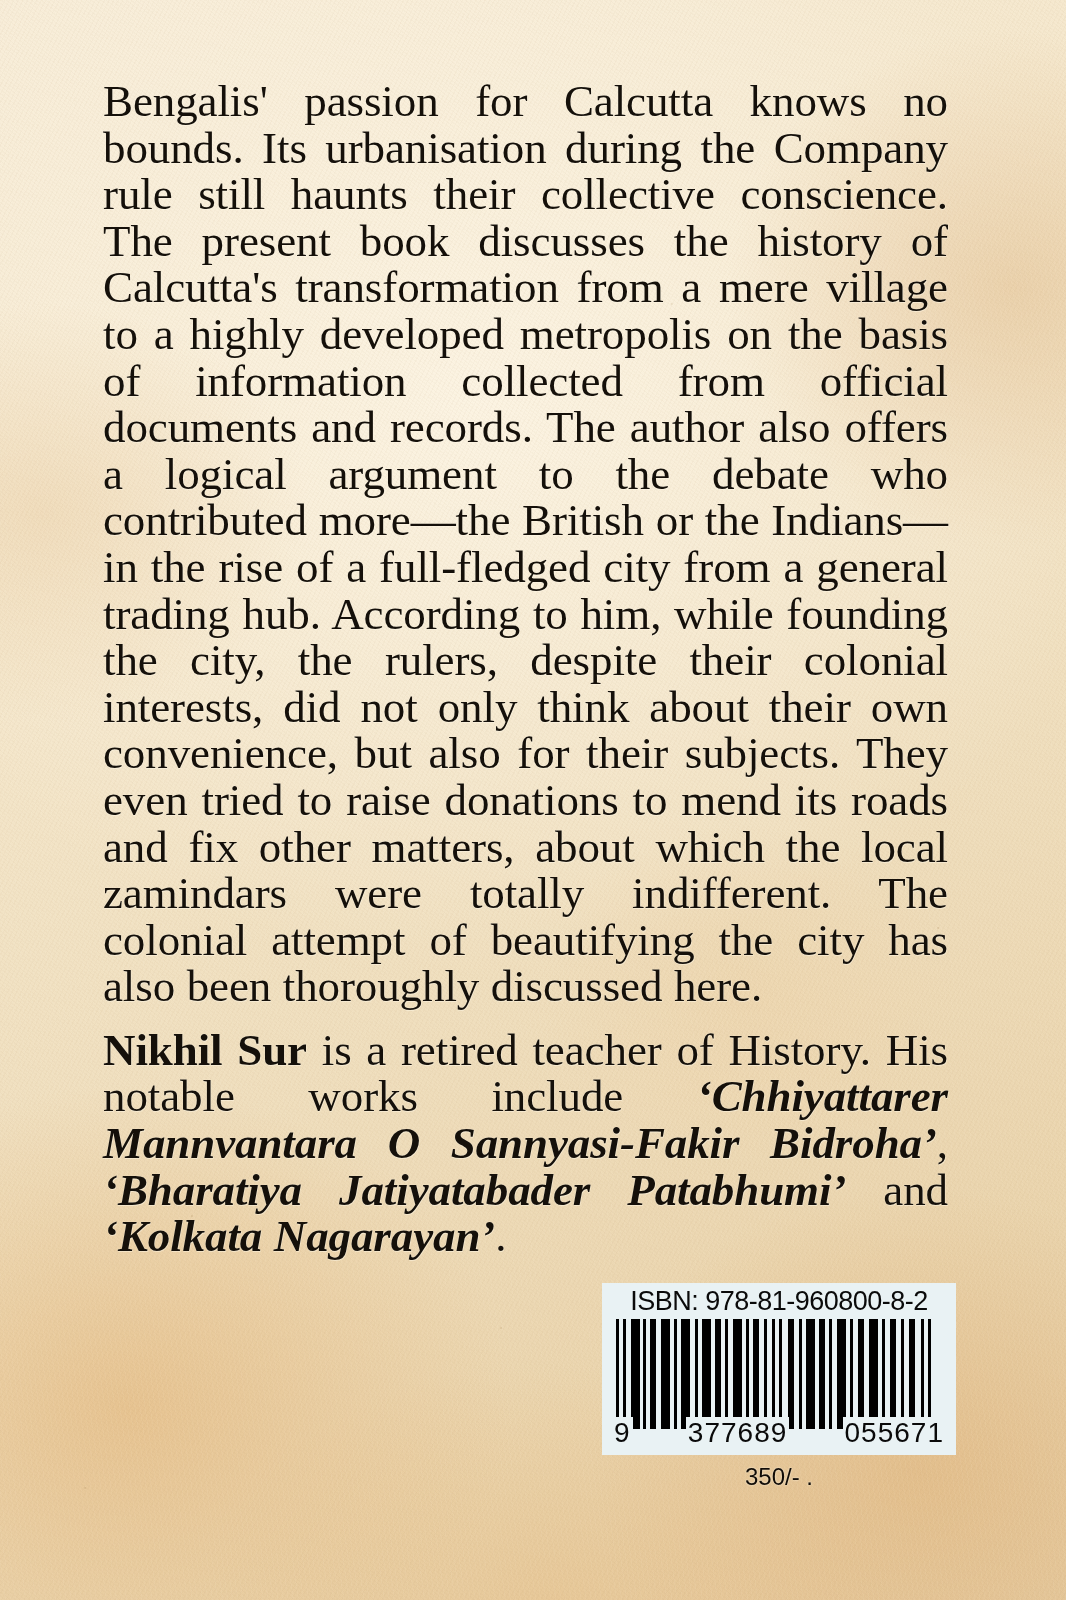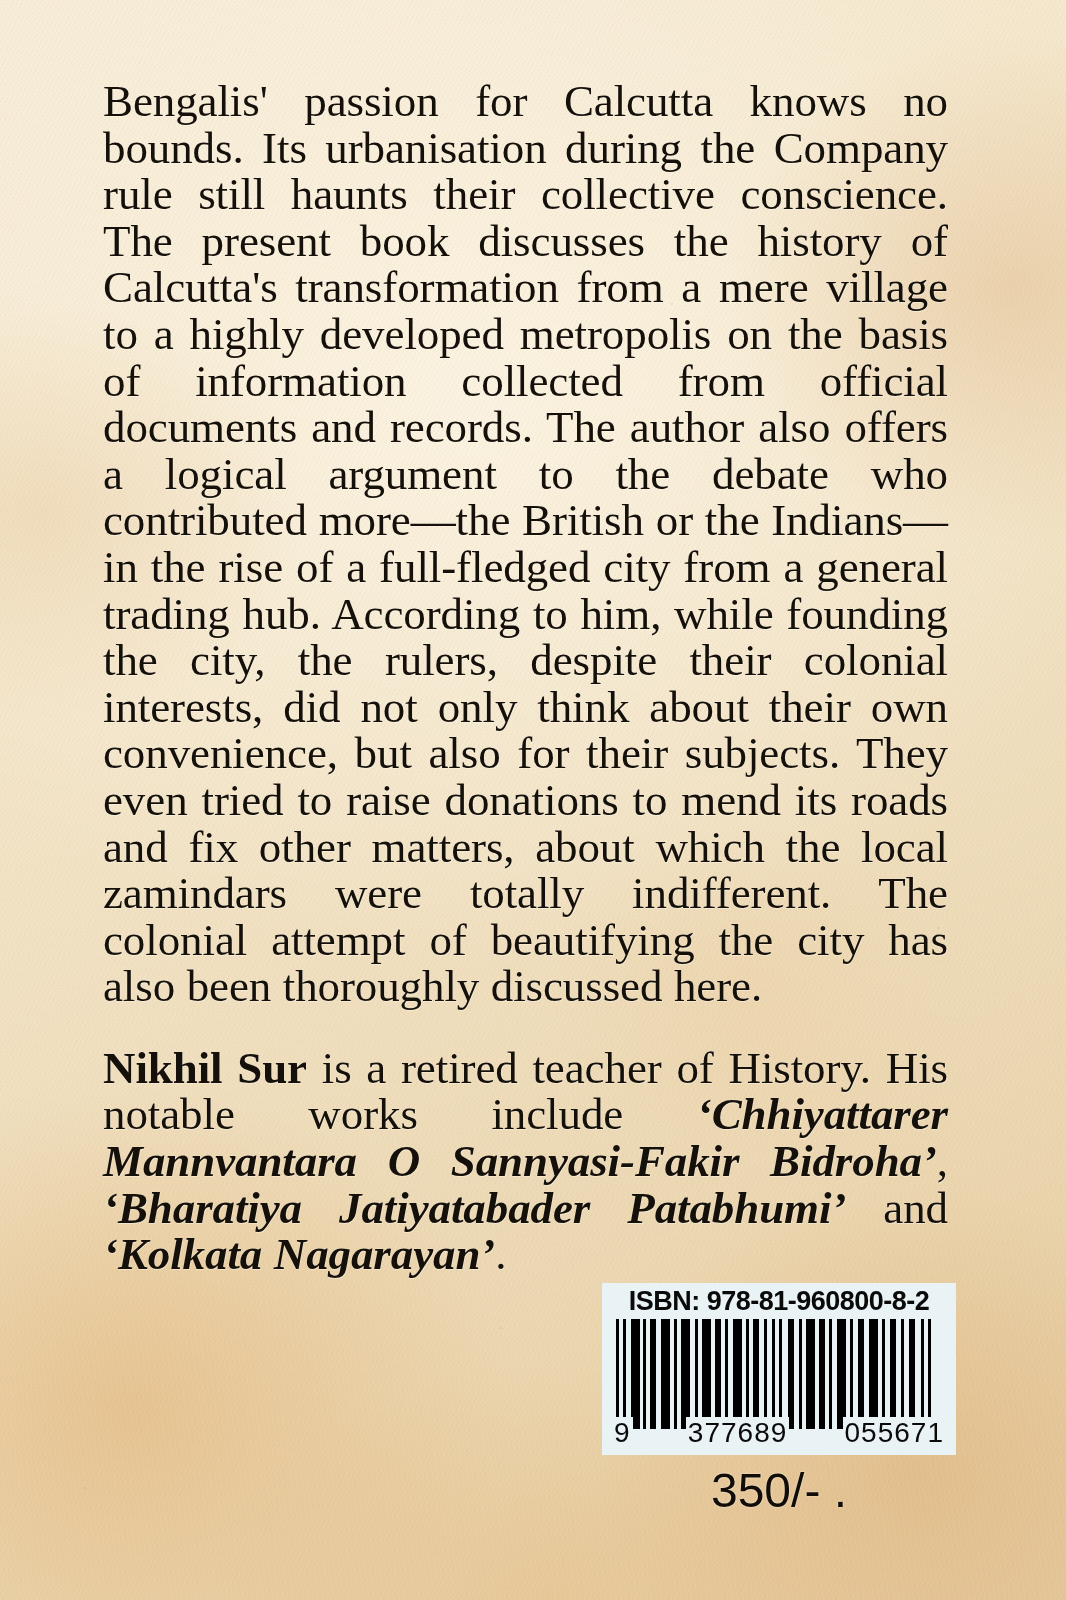--- a/index.html
+++ b/index.html
@@ -74,7 +74,7 @@
   .blurb { text-align-last: left; }
 
   .bio {
-    margin-top: 35px;
+    margin-top: 17px;
     text-align-last: left;
   }
   .bio .author-name { font-weight: bold; }

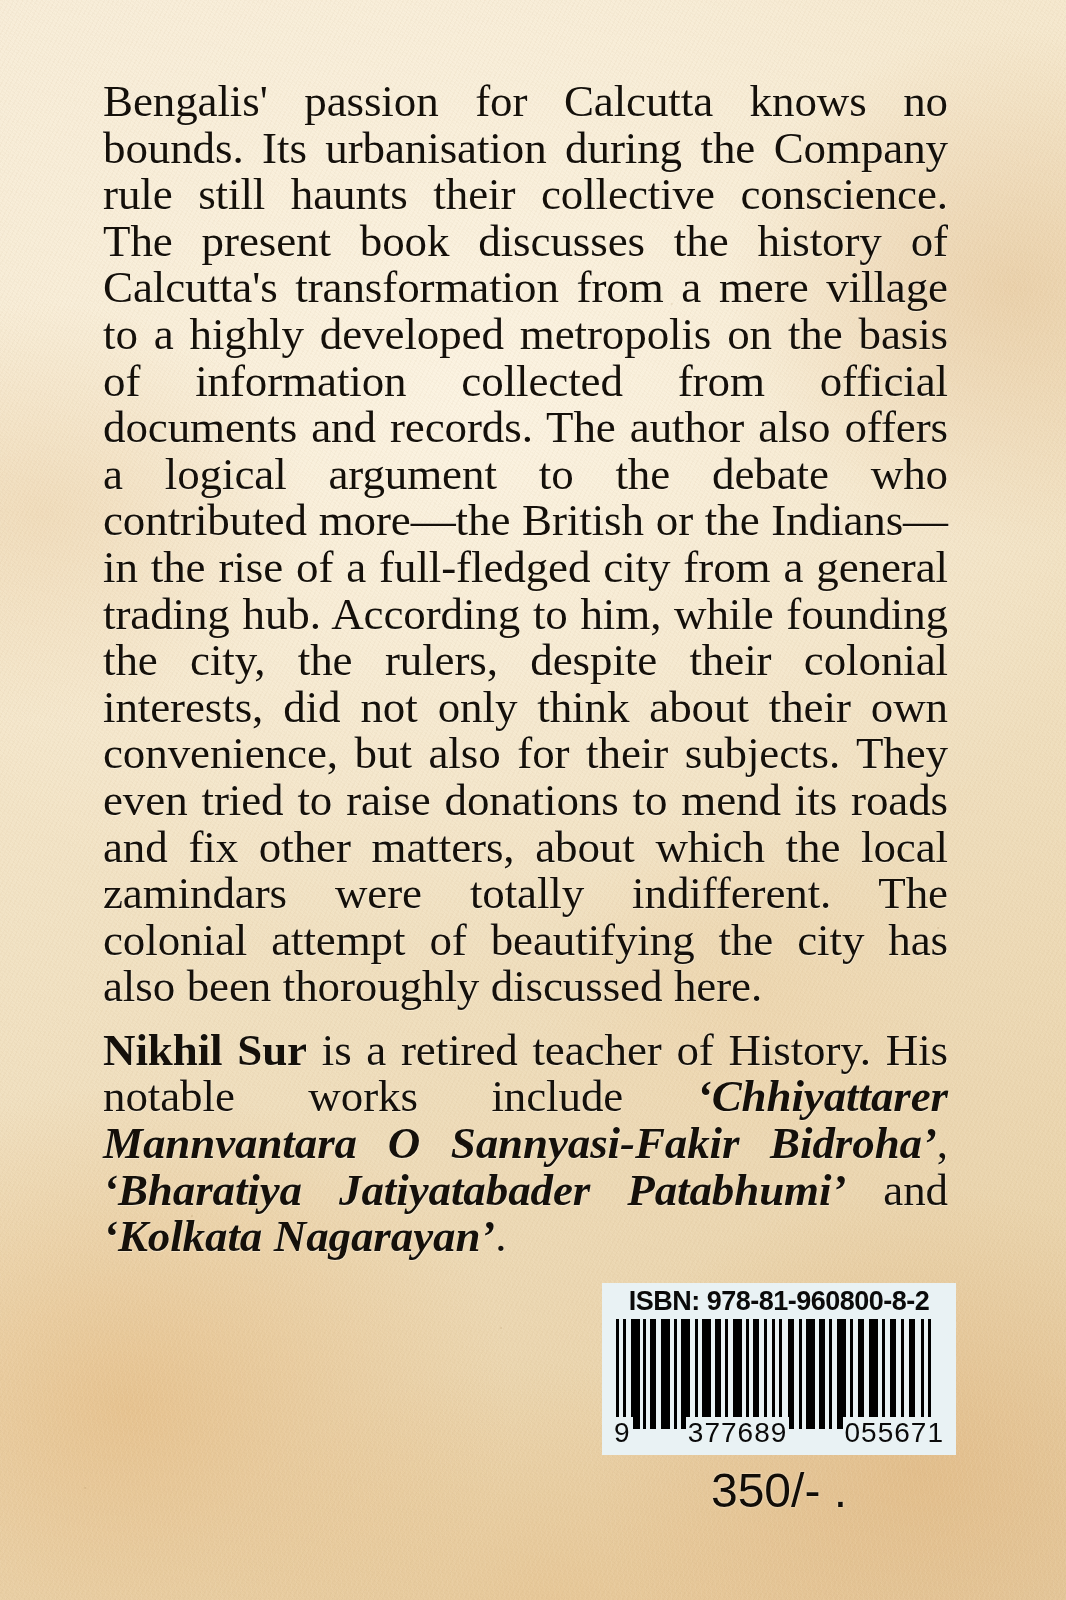--- a/index.html
+++ b/index.html
@@ -96,7 +96,7 @@
   #isbn-text {
     font-family: "Liberation Sans", "DejaVu Sans", sans-serif;
     font-size: 27px;
-    font-weight: 700;
+    font-weight: 400;
     color: #0a0a0a;
     letter-spacing: -0.5px;
     white-space: nowrap;

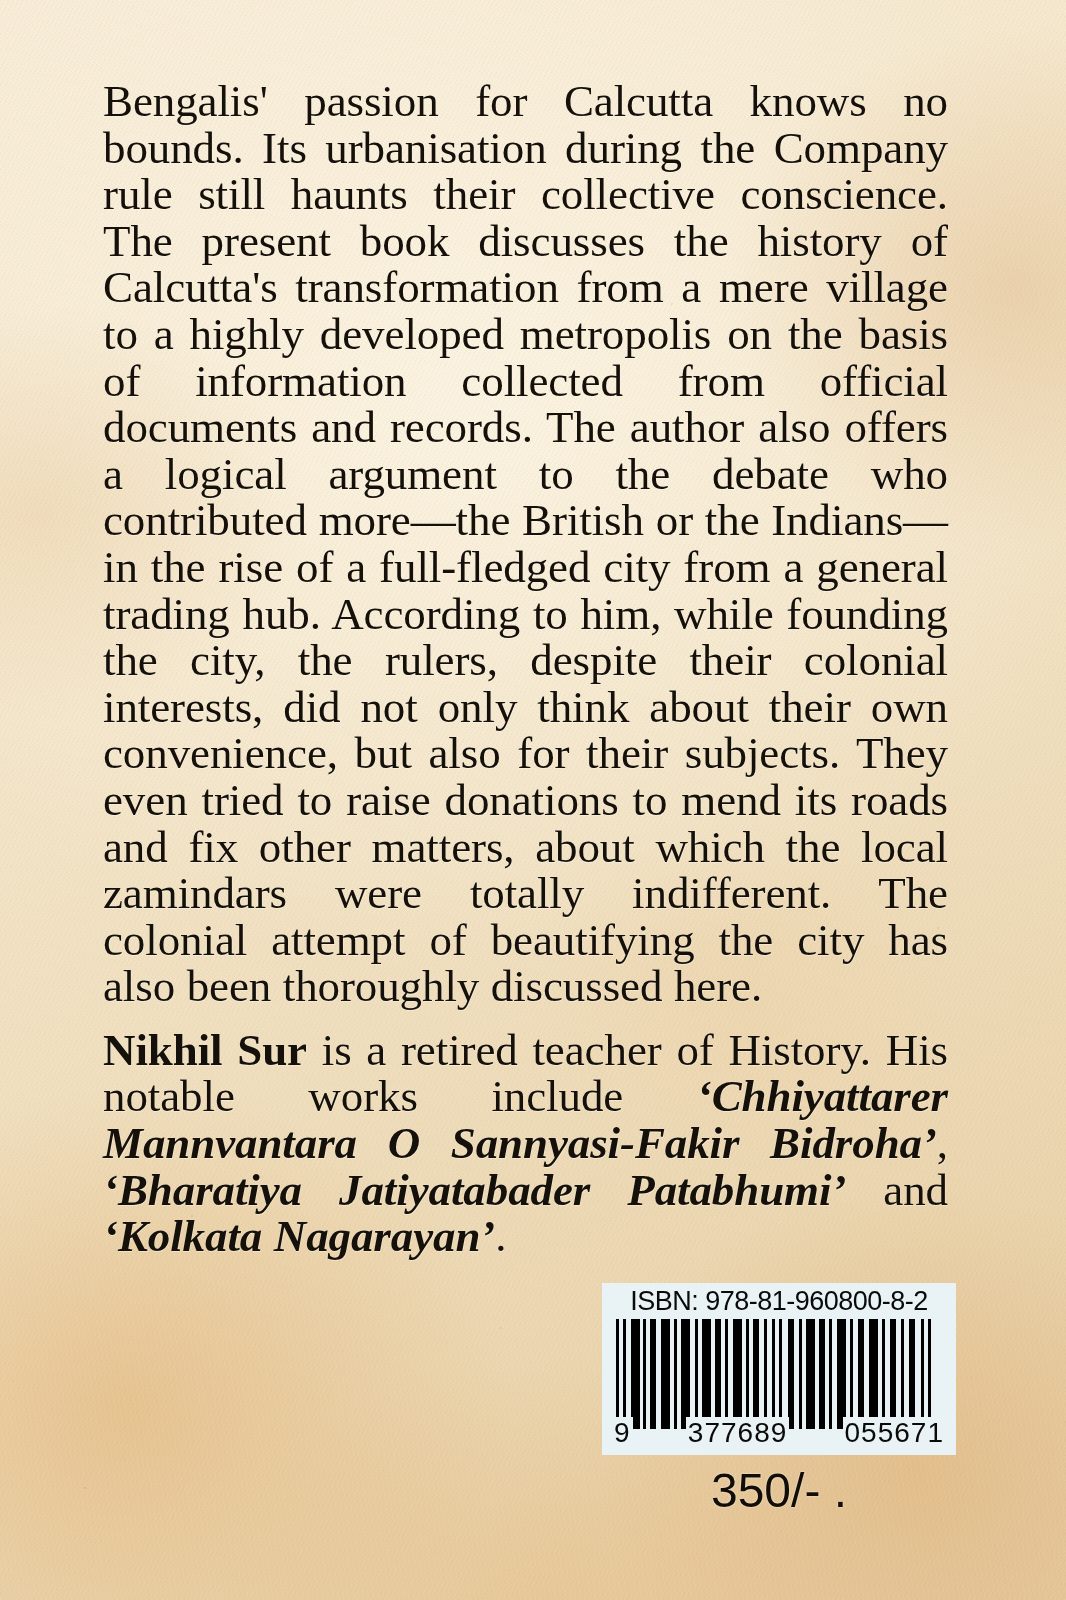--- a/index.html
+++ b/index.html
@@ -125,7 +125,7 @@
   #barcode-digits span { background: #e9f2f4; padding: 0 2px; }
   #price {
     font-family: "Liberation Sans", "DejaVu Sans", sans-serif;
-    font-size: 48px;
+    font-size: 24px;
     font-weight: 500;
     color: #120d07;
     text-align: center;

